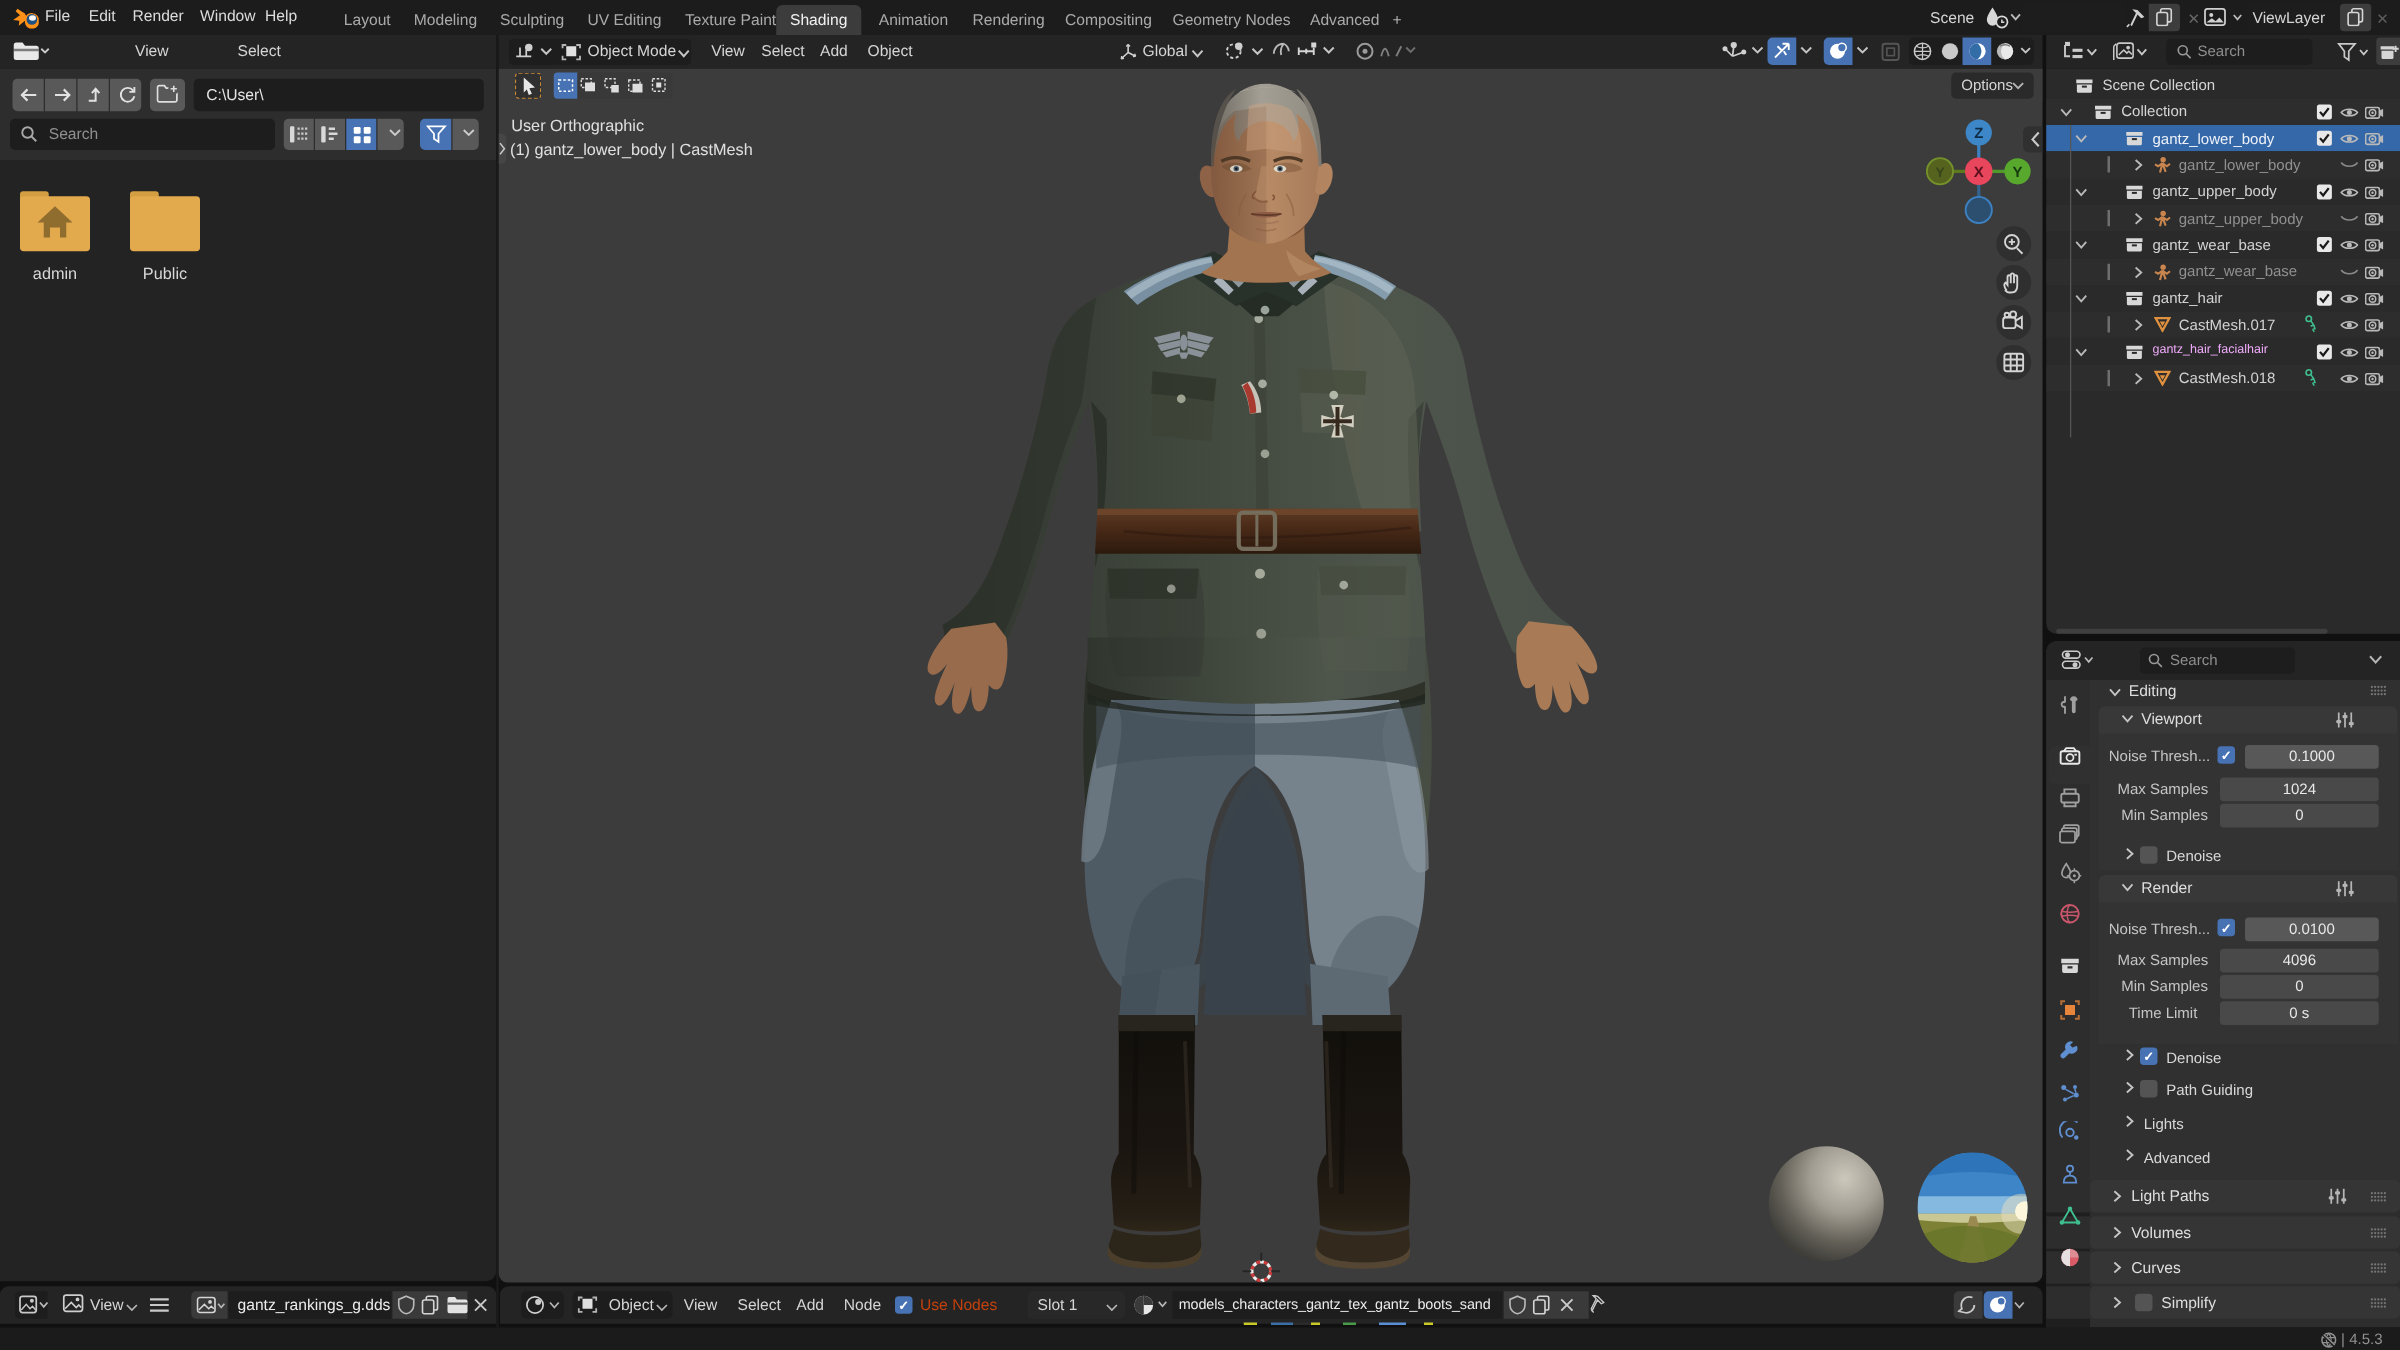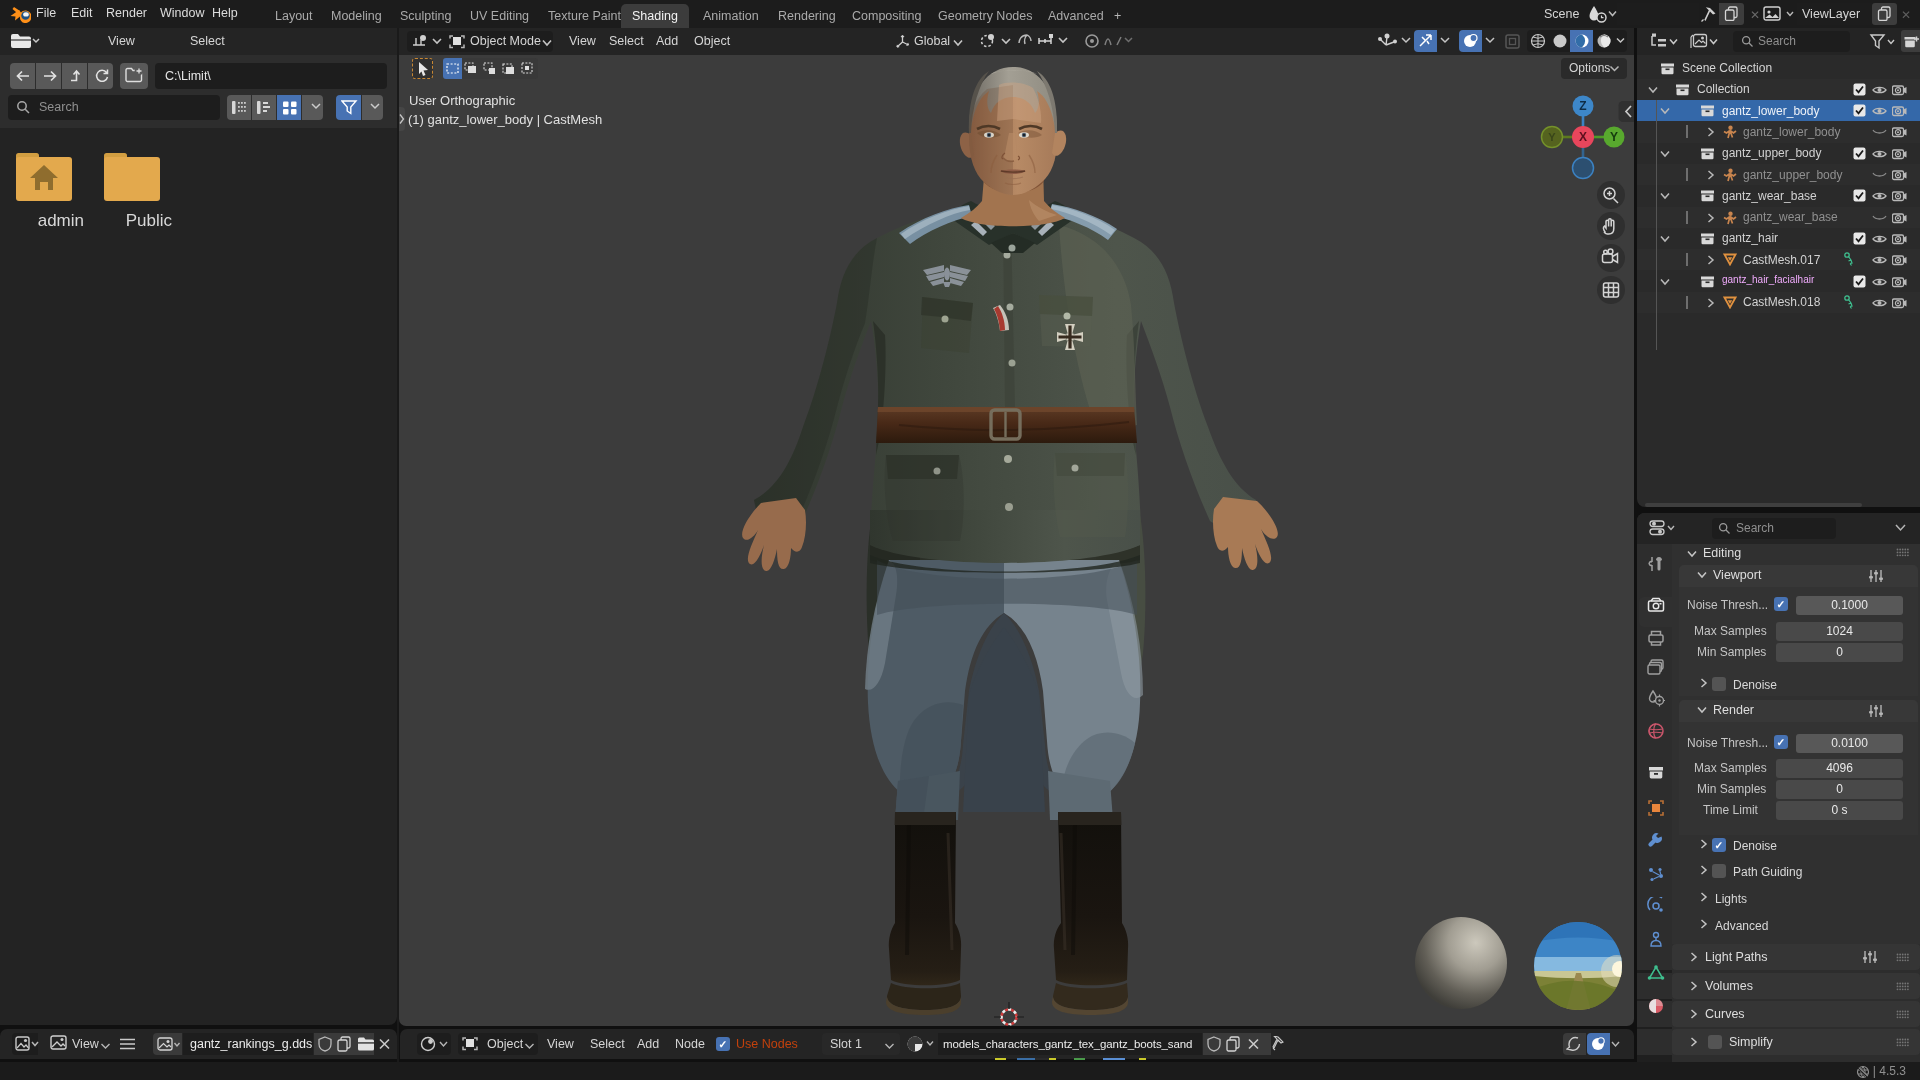--- a/index.html
+++ b/index.html
@@ -131,7 +131,7 @@
     <circle cx="14" cy="5" r="4.4" fill="#595959"></circle>
     <path d="M14 2.5 v5 M11.5 5 h5" stroke="#dedede" stroke-width="1.3"></path>
   </svg>
-  <div class="darkfield" style="left:155px;top:63px;width:232px;height:26px;line-height:26px;padding-left:10px">C:\Limit\</div>
+  <div class="darkfield" style="left:155px;top:63px;width:232px;height:26px;line-height:26px;padding-left:10px">C:\User\</div>
   <div class="darkfield" style="left:8px;top:95px;width:212px;height:25px;line-height:25px;padding-left:31px;color:#909090">Search</div>
   <svg class="abs" style="left:16px;top:100px" width="15" height="15" viewBox="0 0 15 15">
       <circle cx="6" cy="6" r="4.2" stroke="#a8a8a8" stroke-width="1.5" fill="none"></circle>

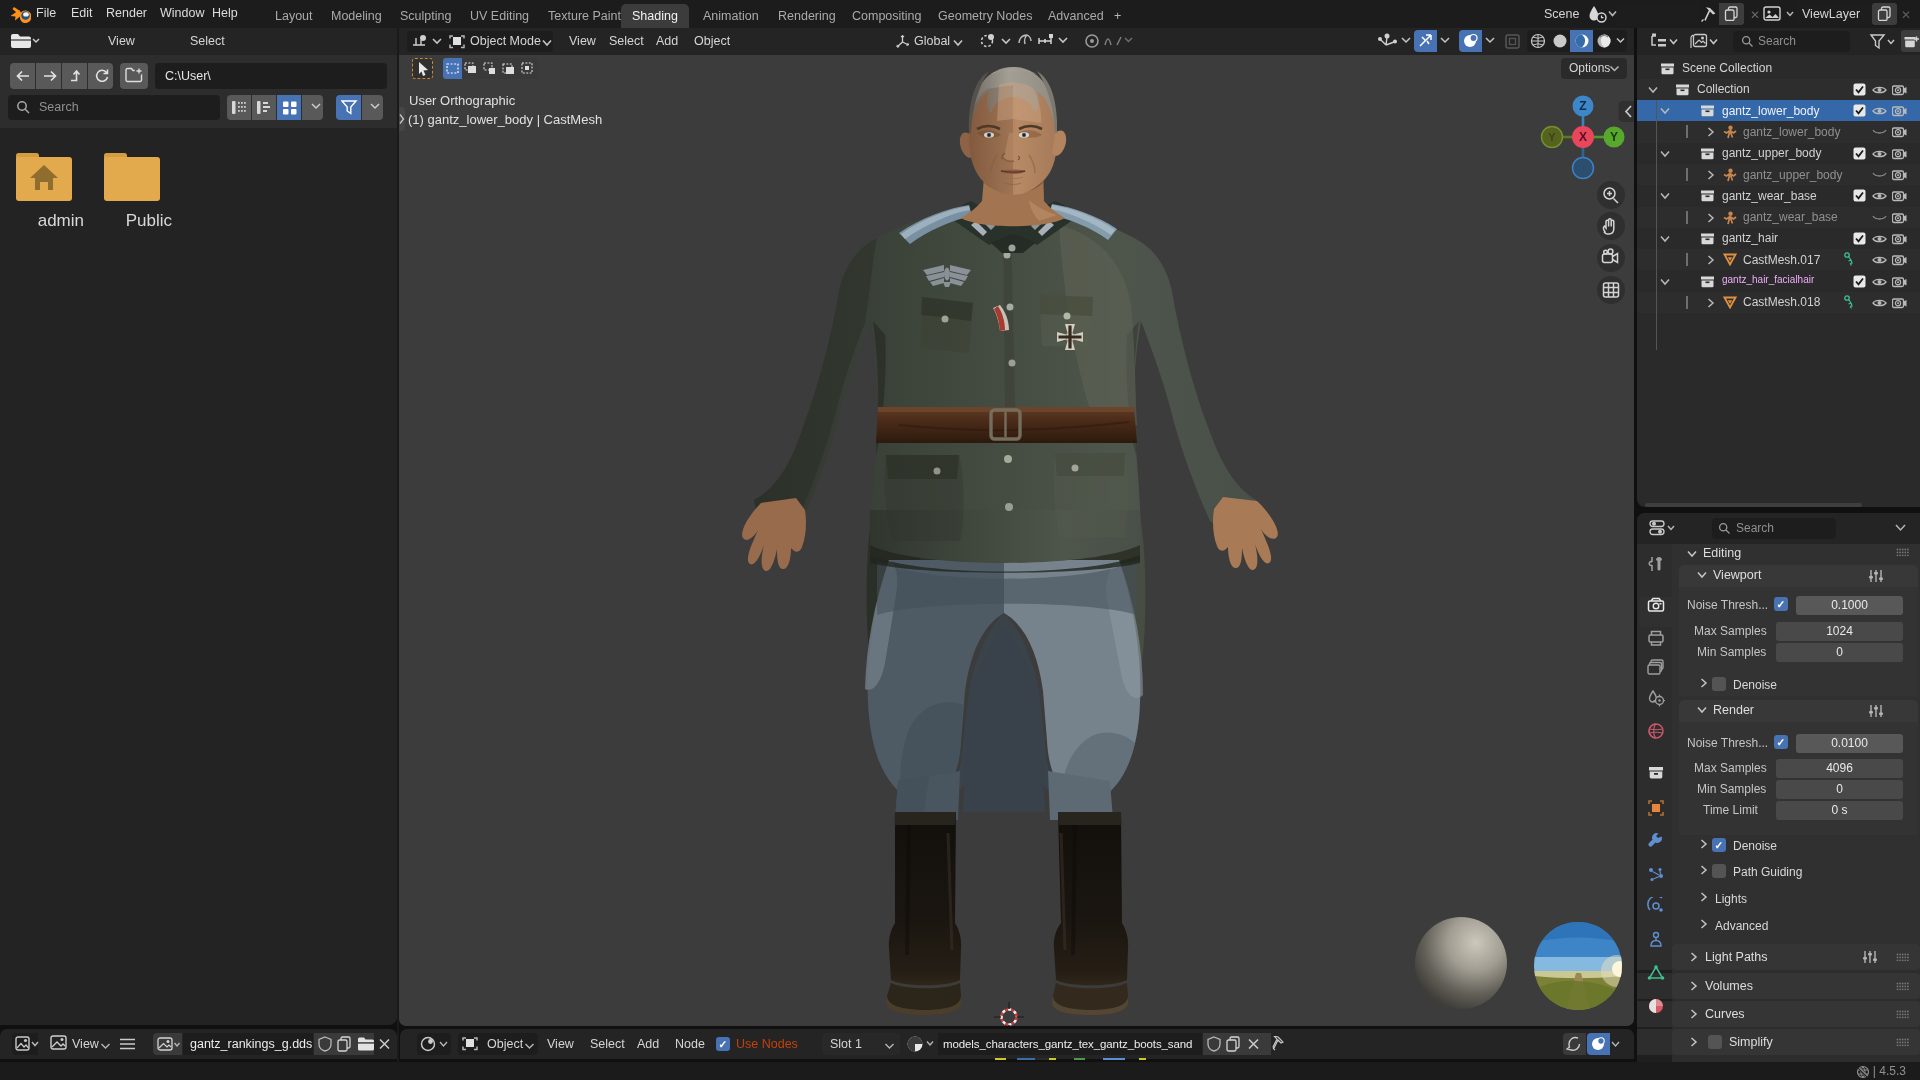--- a/index.html
+++ b/index.html
@@ -20,7 +20,7 @@
 .fbtn.solo { border-radius:4px; }
 .blue { background:#4772b3 !important; }
 .darkfield { position:absolute; background:#1d1d1d; border-radius:4px; color:#e5e5e5; font-size:12.5px; }
-.folder-label { position:absolute; font-size:17px; color:#d8d8d8; text-align:right; width:80px; }
+.folder-label { position:absolute; font-size:13px; color:#d8d8d8; text-align:center; width:80px; }
 #vp-hdr { left:399px; top:28px; width:1235px; height:27px; background:#242424; }
 #vp { left:399px; top:55px; width:1235px; height:971px; background:#3c3c3c; border-radius:0 0 7px 7px; }
 #imged-hdr { left:0; top:1029px; width:397px; height:30px; background:#242424; border-radius:7px 7px 0 0; }

